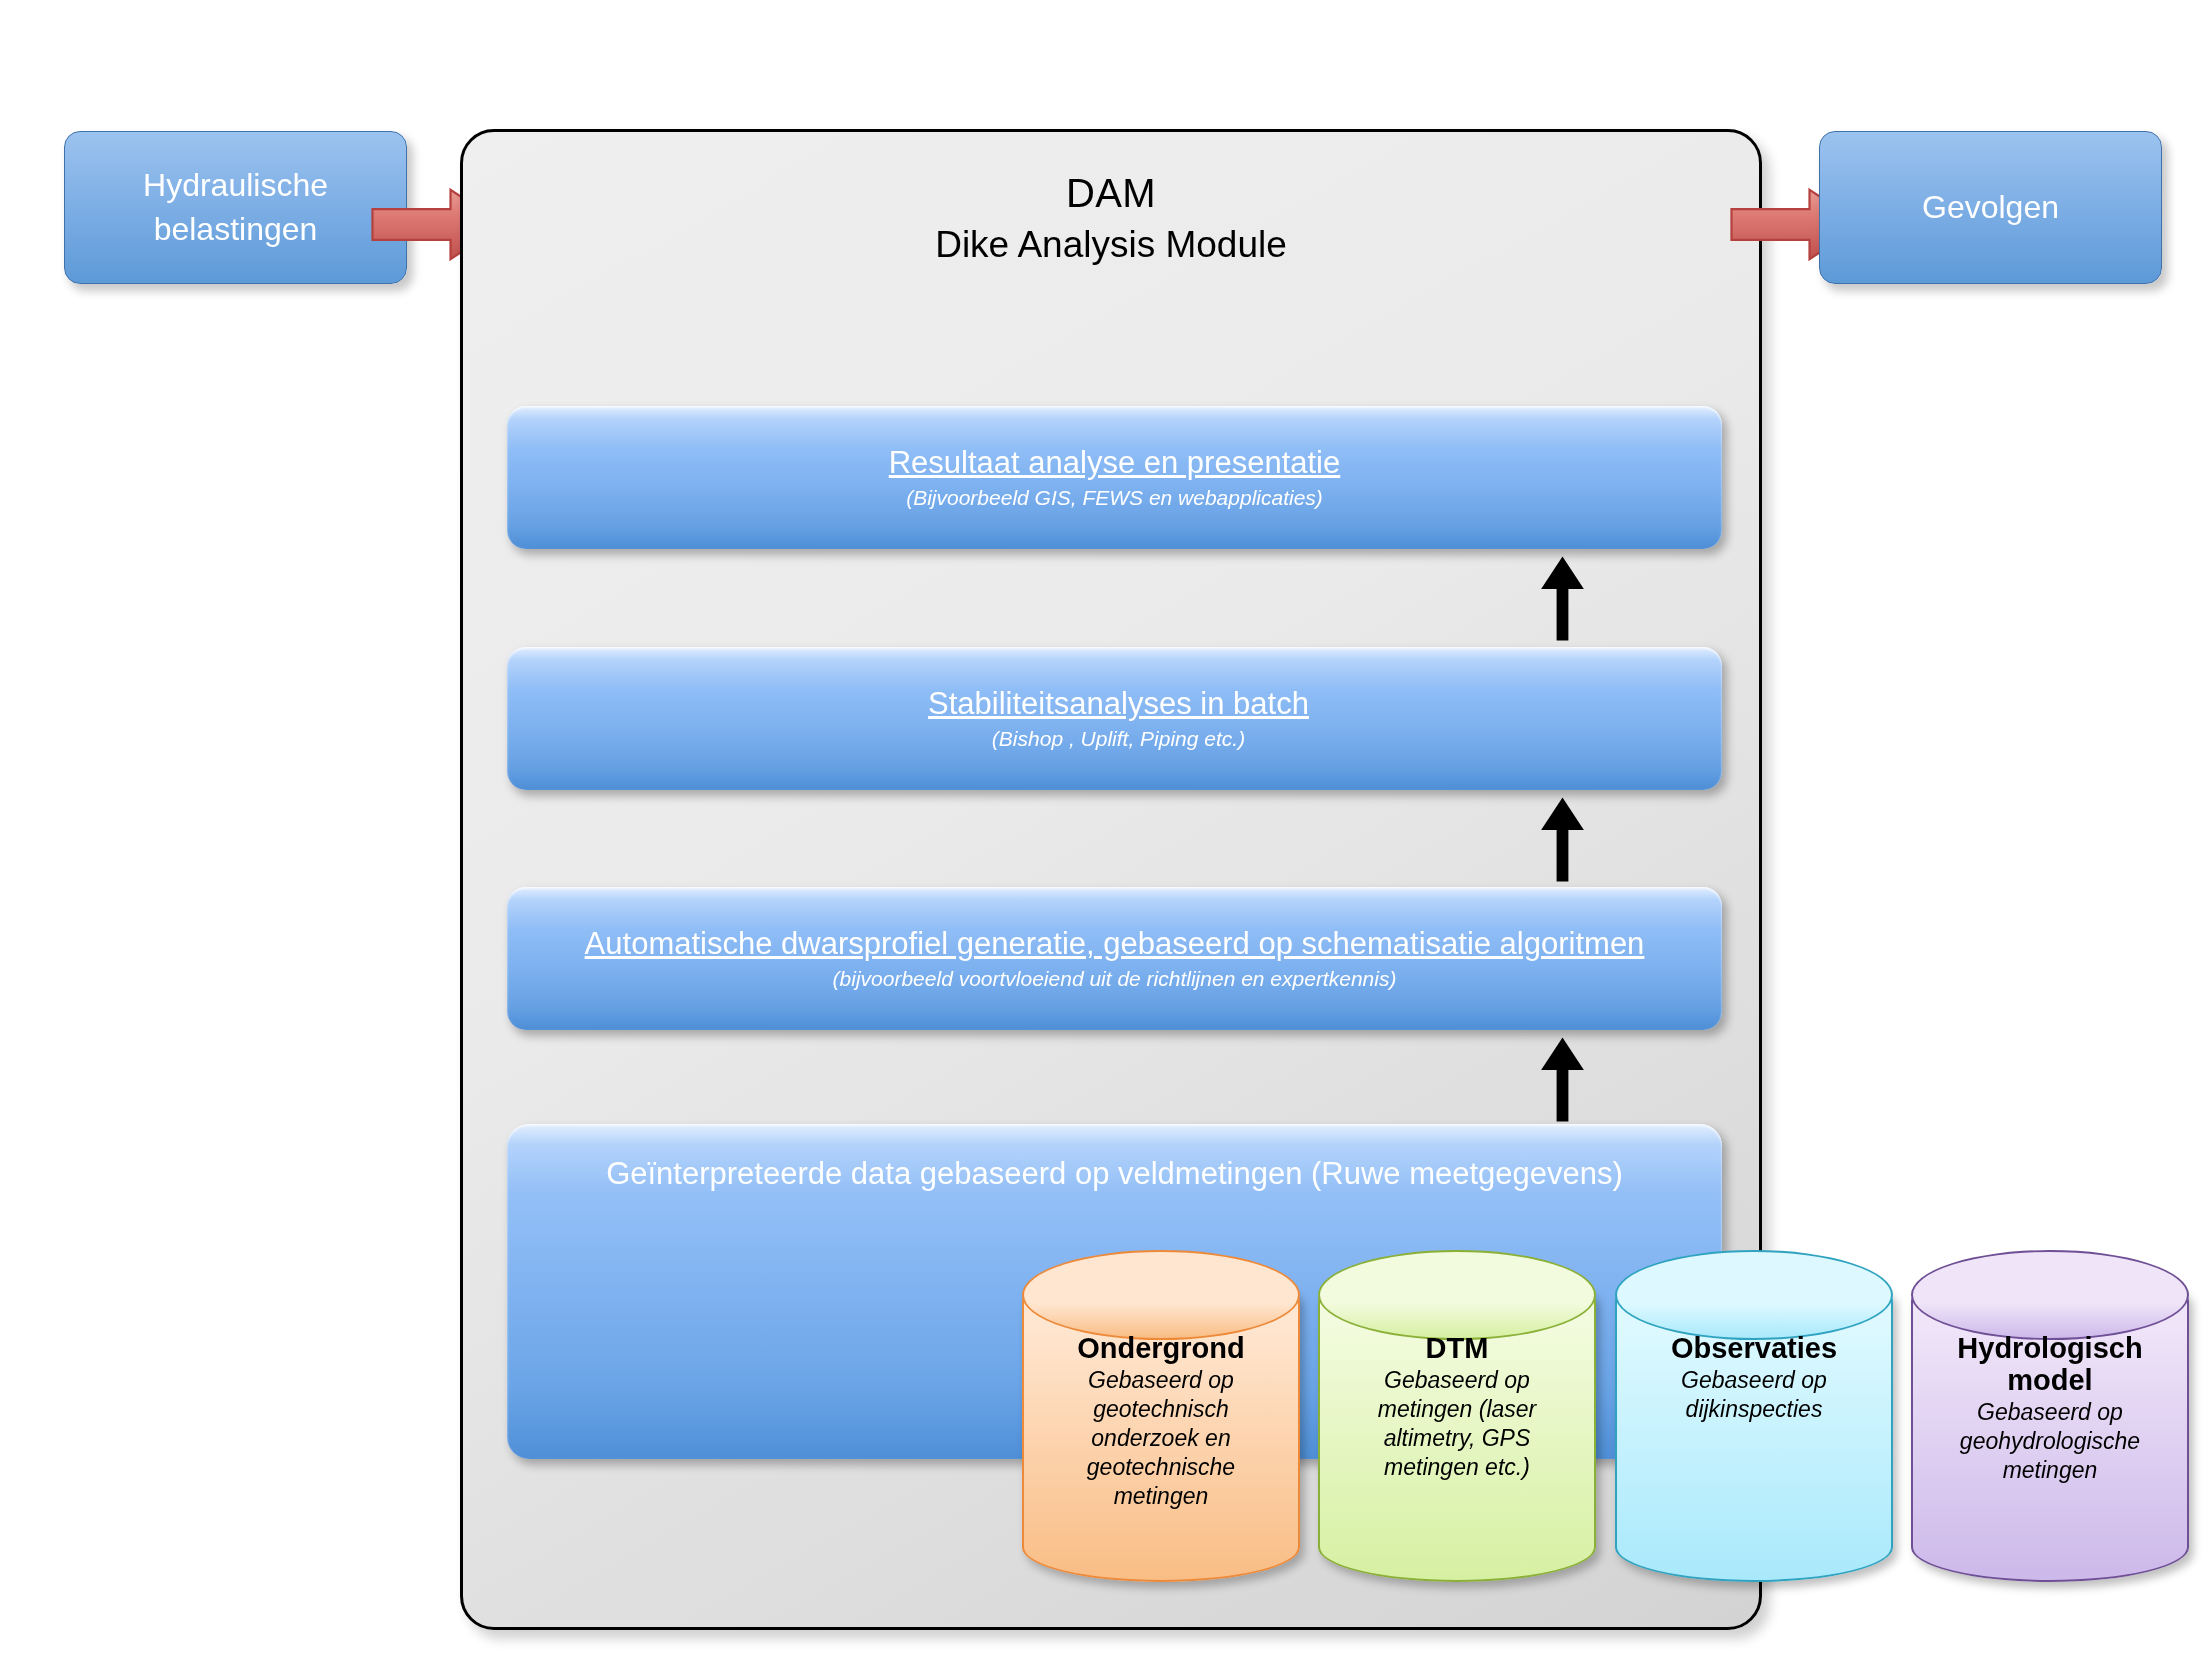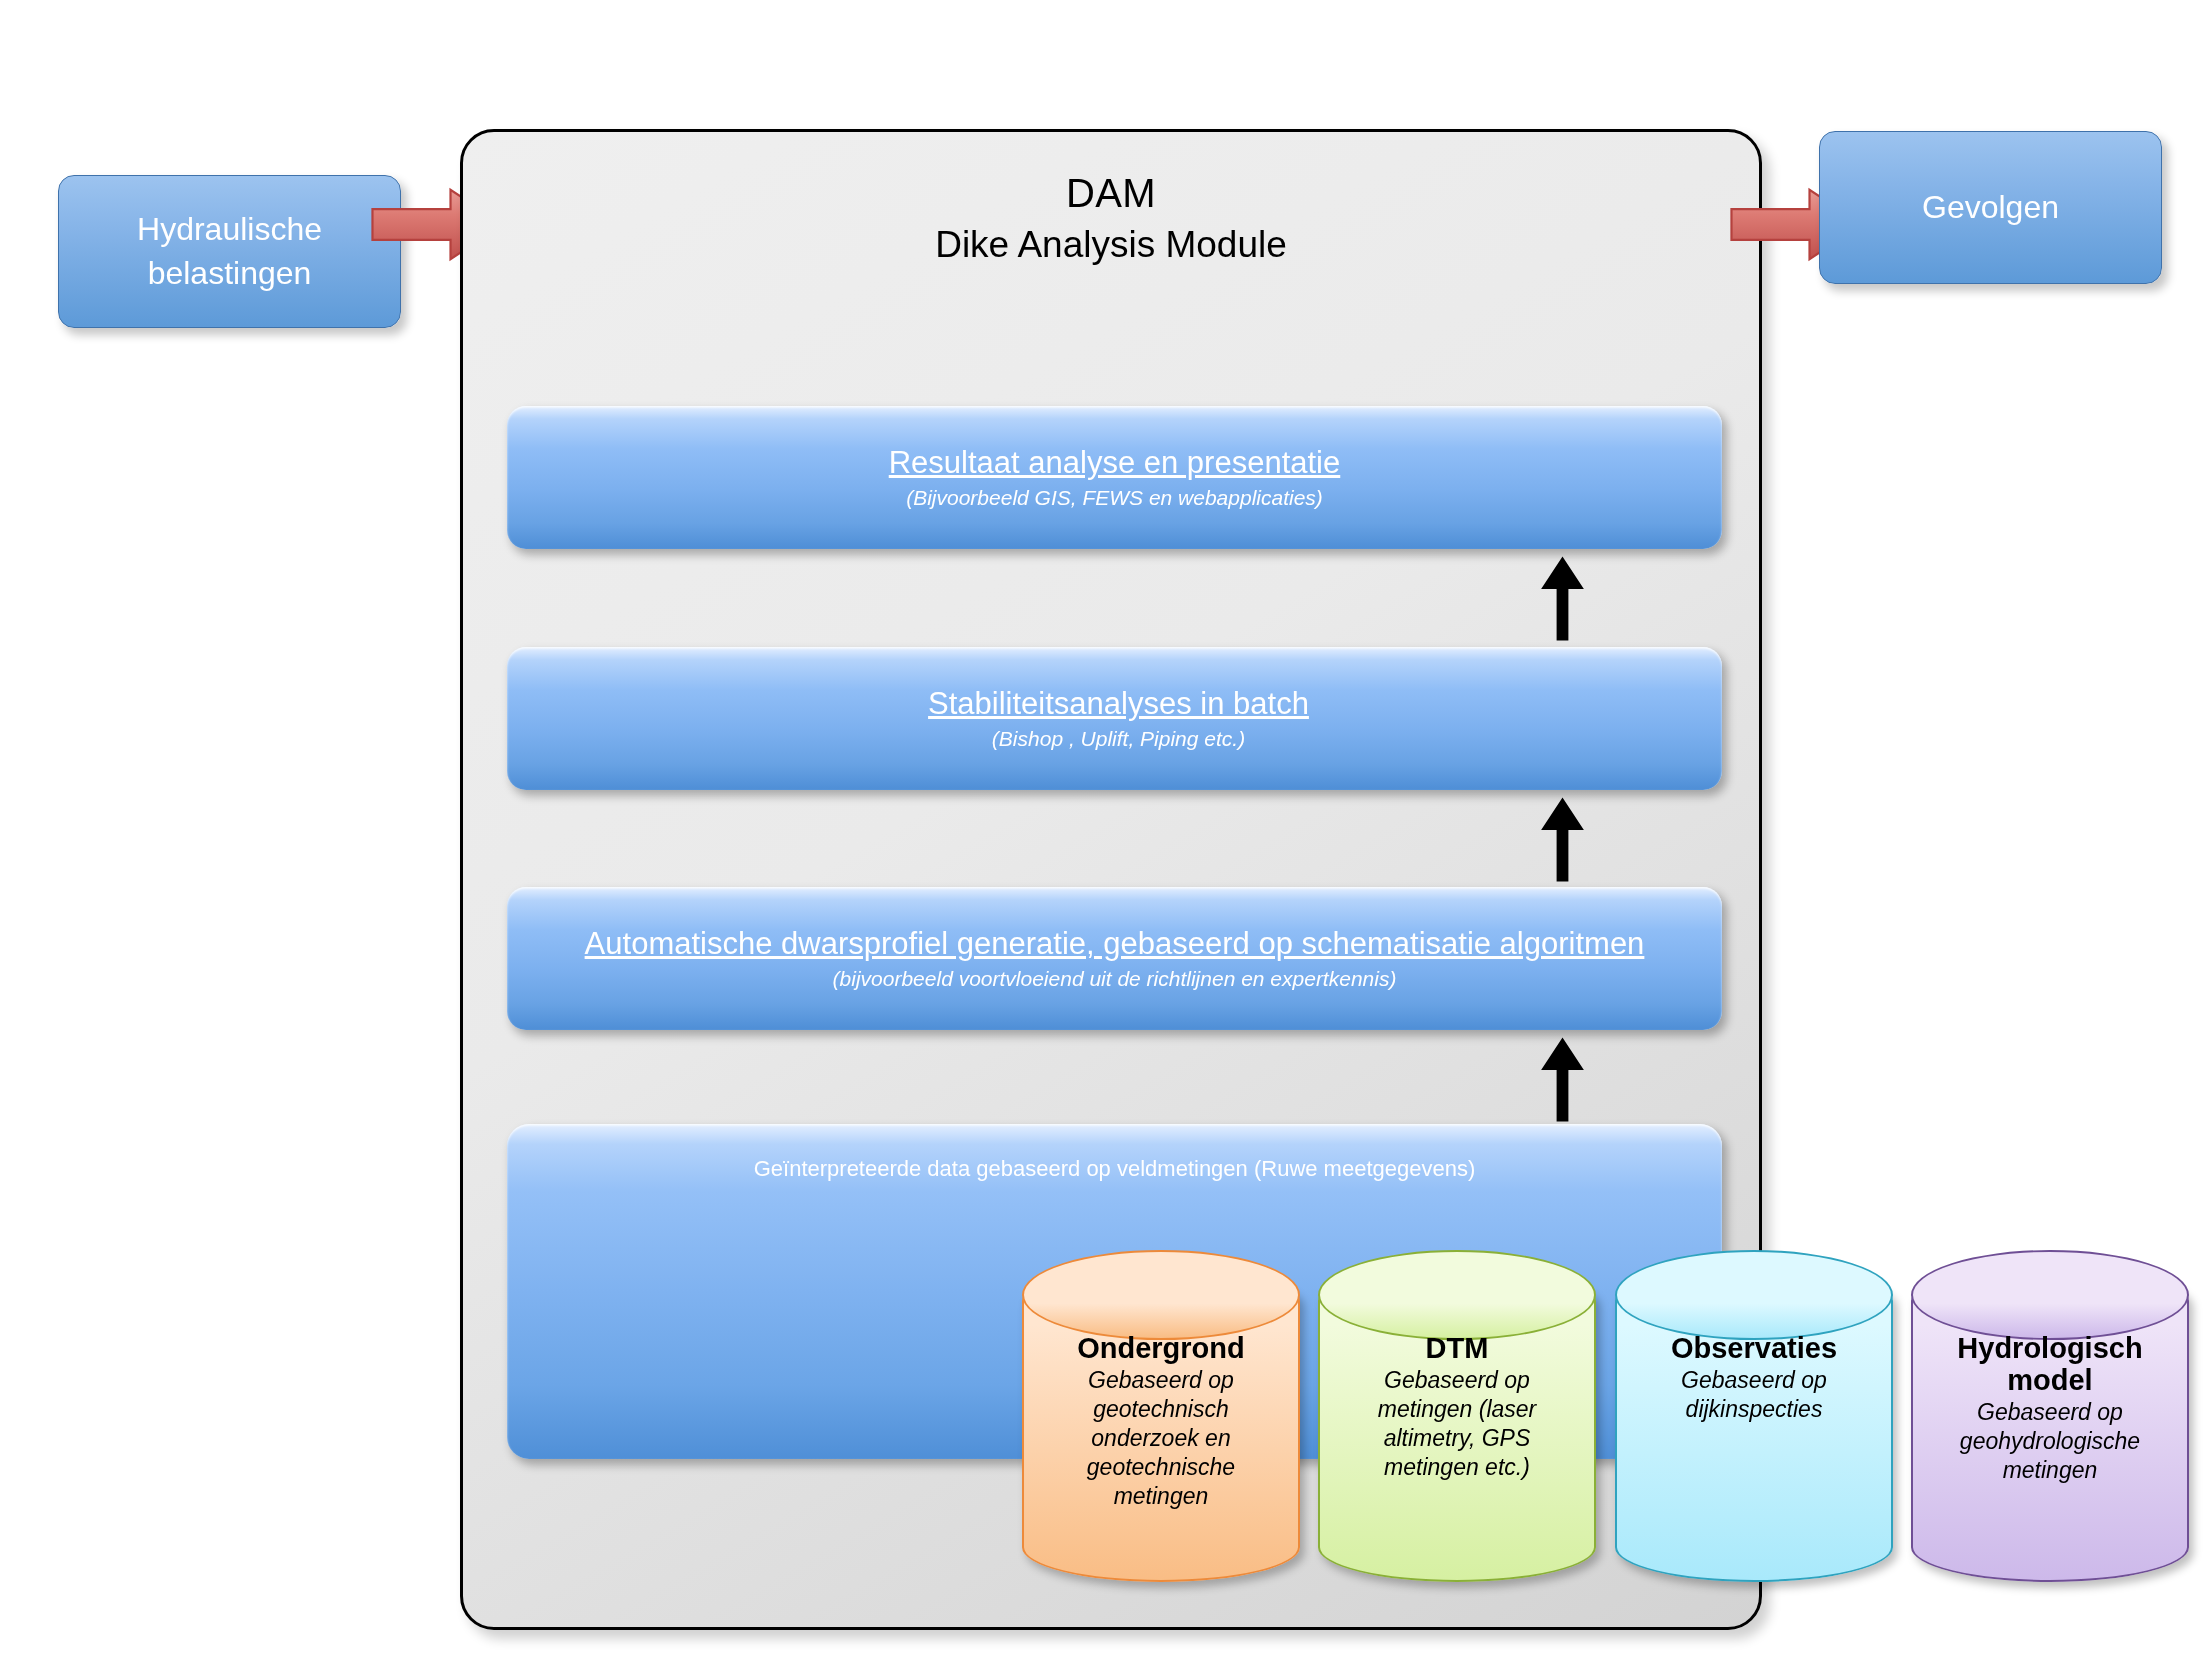--- a/index.html
+++ b/index.html
@@ -33,7 +33,7 @@
     color:#ffffff;font-size:32px;line-height:1.35;text-align:center;
     box-sizing:border-box;
   }
-  #box-left{left:58px;top:131px;margin-top:44px;}
+  #box-left{left:64px;top:131px;}
   #box-right{left:1819px;top:131px;}
 
   

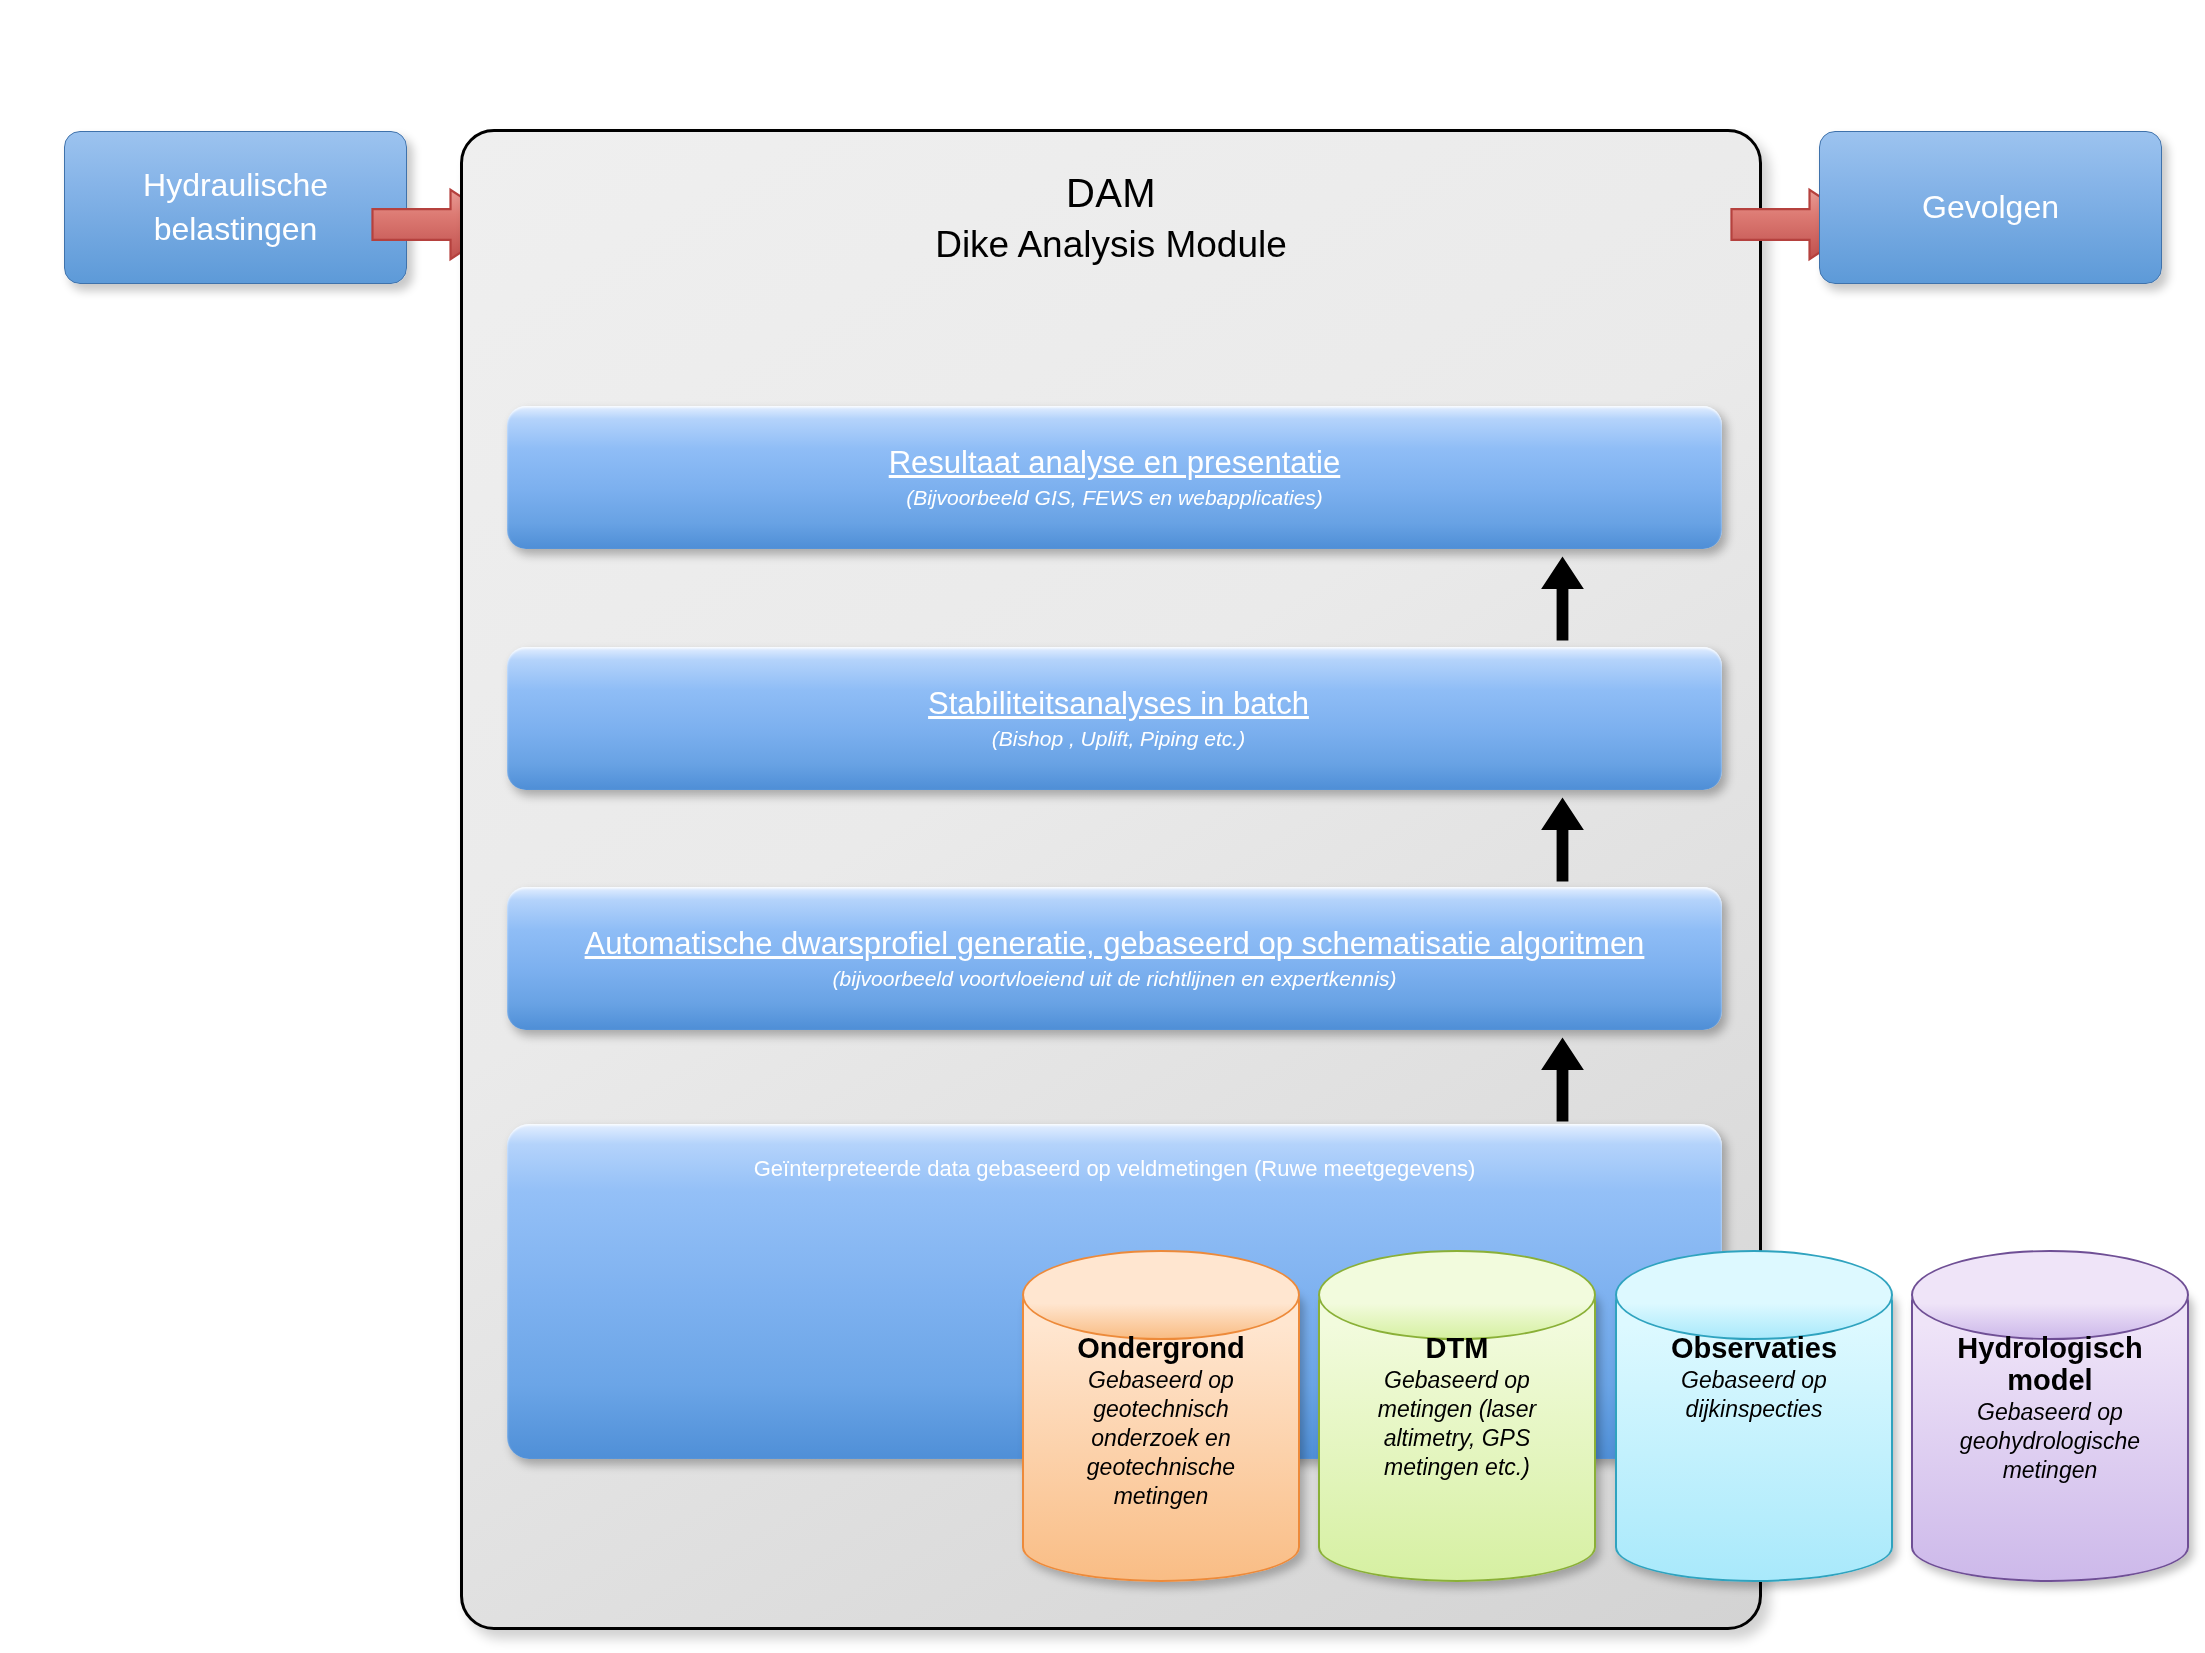--- a/index.html
+++ b/index.html
@@ -65,7 +65,7 @@
   }
   #bar-data .data-label{
     position:absolute;left:0;top:32px;width:100%;text-align:center;
-    color:#ffffff;font-size:22px;
+    color:#ffffff;font-size:31px;
   }
 
   

